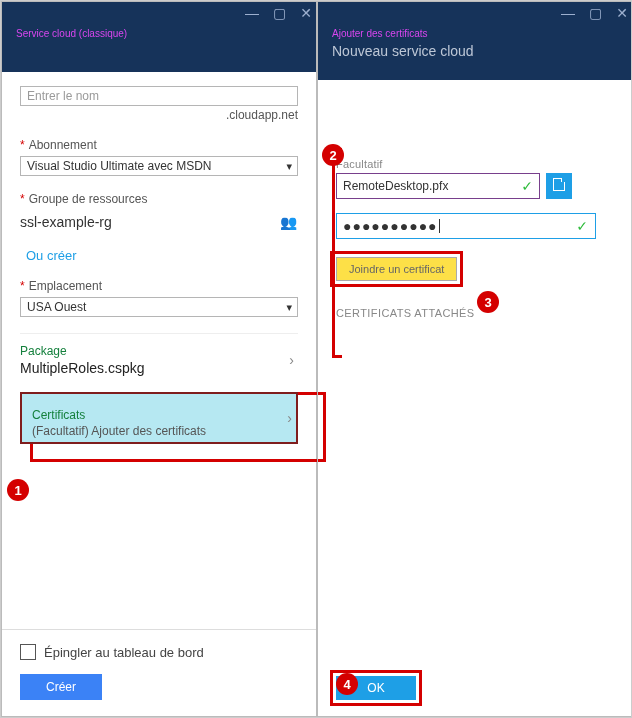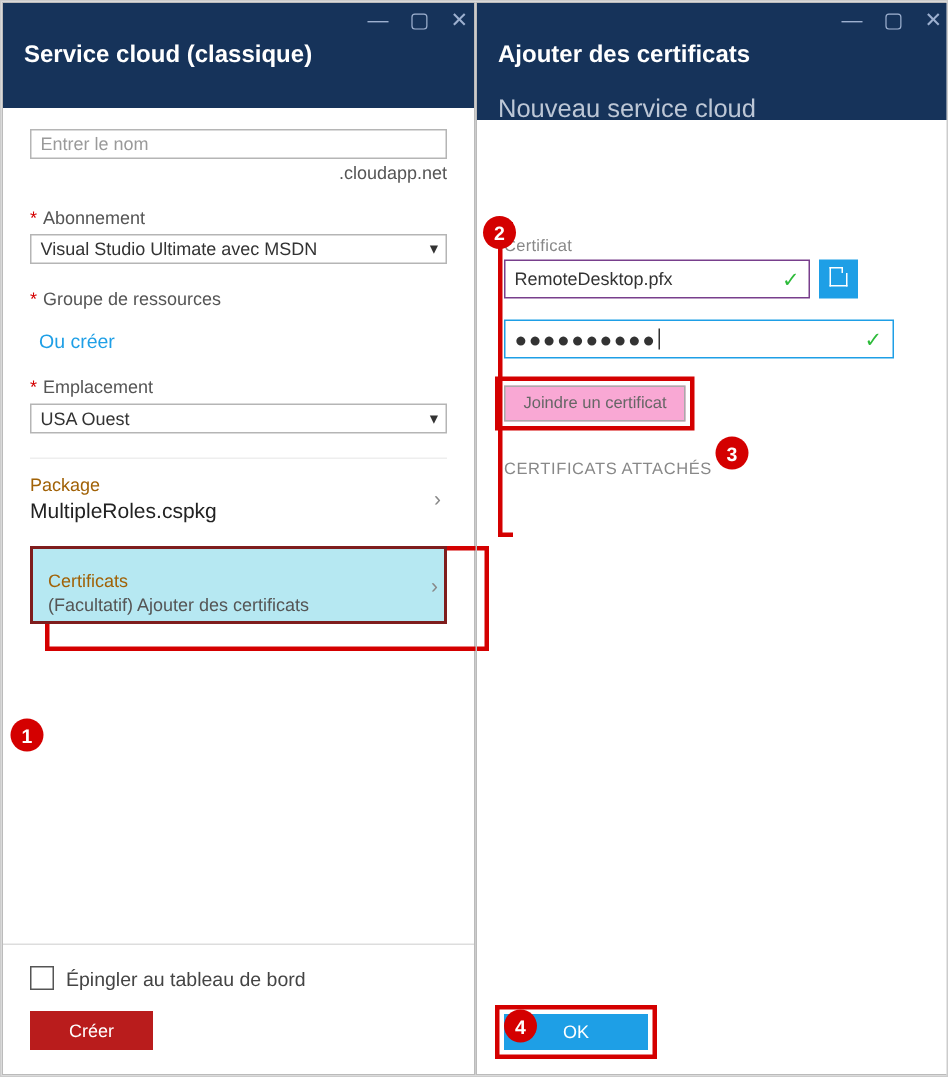--- a/index.html
+++ b/index.html
@@ -28,7 +28,7 @@
     position: relative;
   }
   .pane-right .titlebar { height: 78px; }
-  .titlebar h1 { font-size: 16px; font-weight: 700; margin-top: 18px; color: #ffffff; }
+  .titlebar h1 { font-size: 10px; font-weight: 400; margin-top: 18px; color: #d946ef; }
   .titlebar .subtitle { font-size: 17px; color: #bdc7d6; margin-top: 17px; font-weight:400;}
   .window-controls {
     position: absolute;

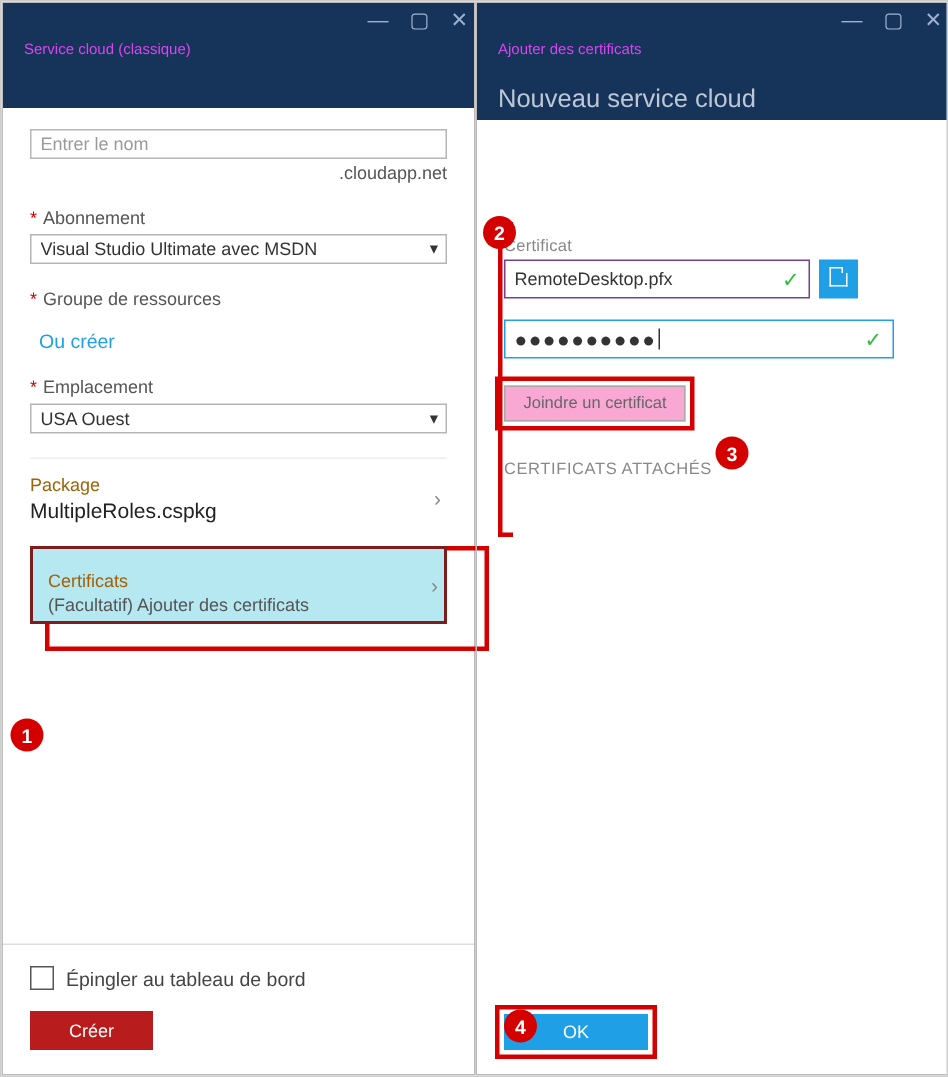--- a/index.html
+++ b/index.html
@@ -29,7 +29,7 @@
   }
   .pane-right .titlebar { height: 78px; }
   .titlebar h1 { font-size: 10px; font-weight: 400; margin-top: 18px; color: #d946ef; }
-  .titlebar .subtitle { font-size: 17px; color: #bdc7d6; margin-top: 17px; font-weight:400;}
+  .titlebar .subtitle { font-size: 14px; color: #bdc7d6; margin-top: 4px; font-weight:400;}
   .window-controls {
     position: absolute;
     top: 4px; right: 4px;

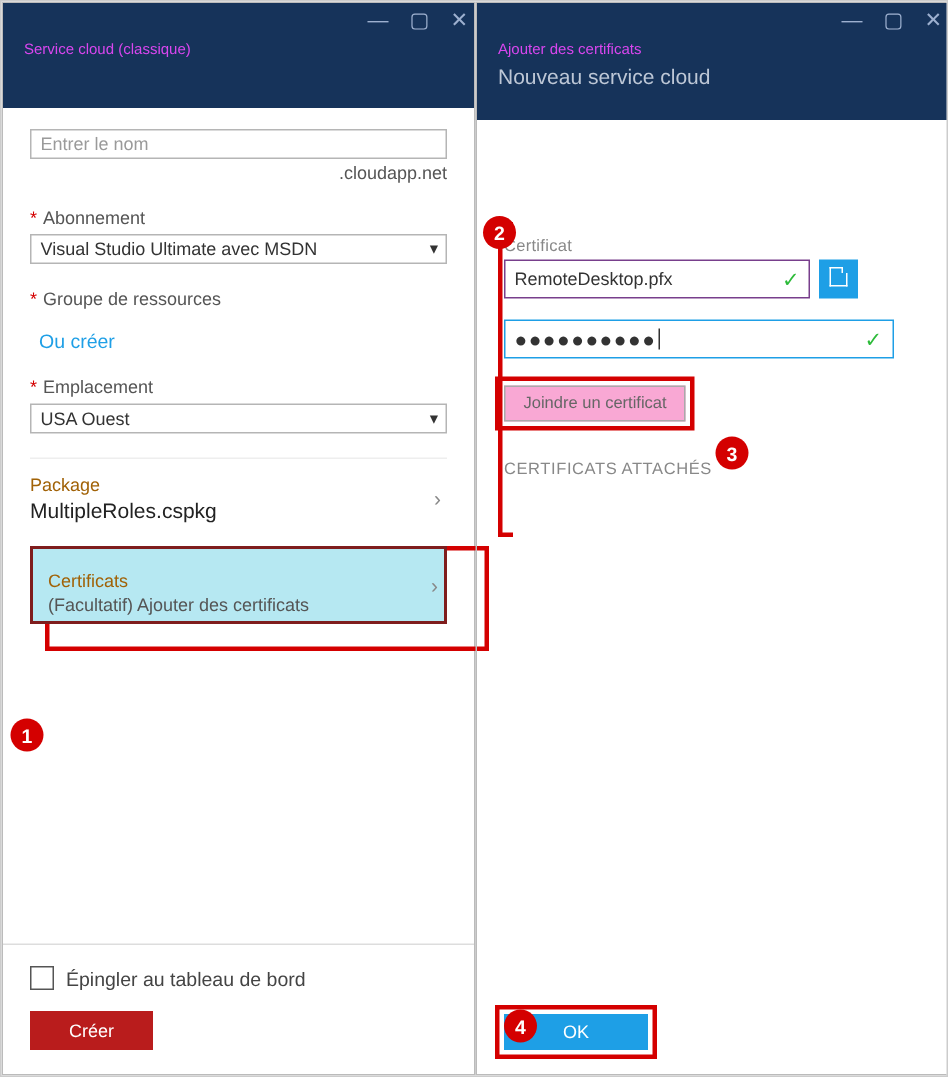--- a/index.html
+++ b/index.html
@@ -225,7 +225,7 @@
     <div style="position:absolute; left:14px; top:68px; width:10px; height:210px; border-left:3px solid #d40000; border-top:3px solid #d40000; border-bottom:3px solid #d40000; pointer-events:none;"></div>
 
     <div style="margin-bottom:14px;">
-      <div class="r-label">Certificat</div>
+      <div class="r-label">Facultatif</div>
       <div style="display:flex; align-items:center;">
         <div class="r-input">
           <span>RemoteDesktop.pfx</span>

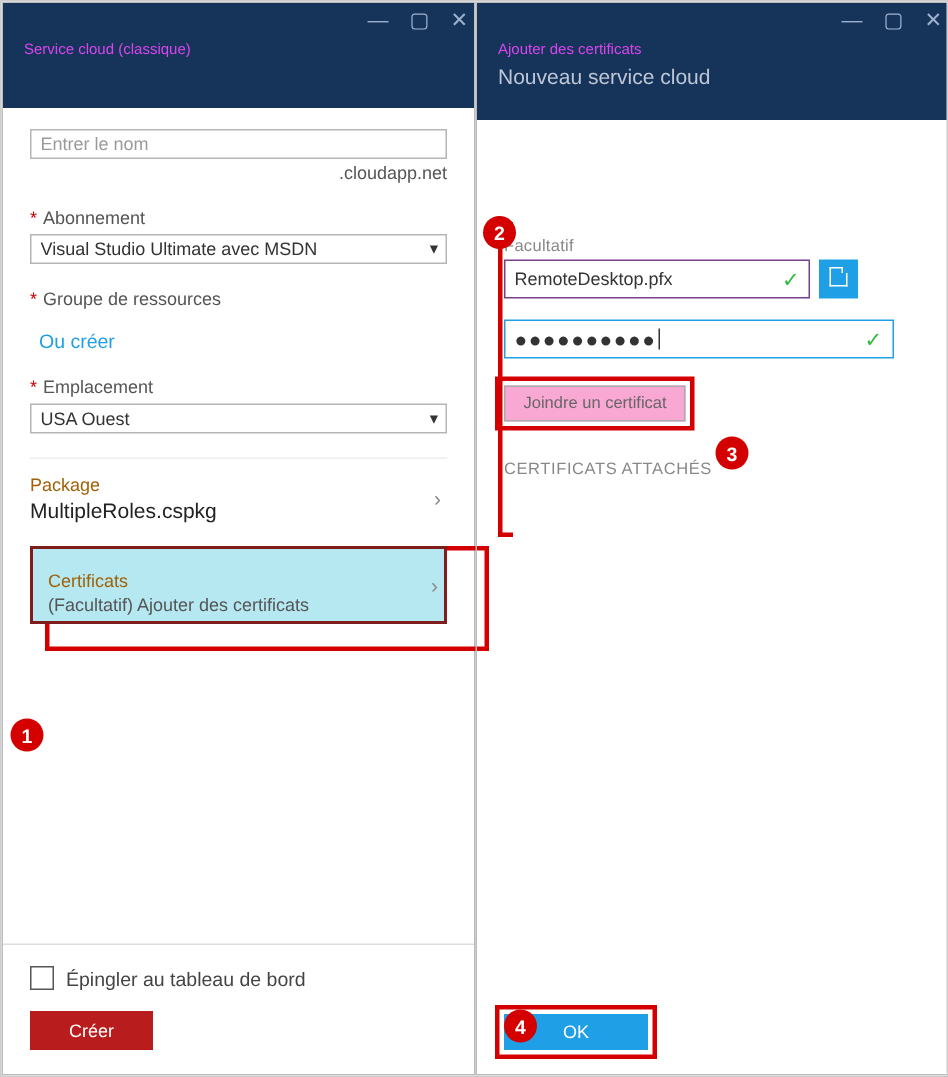--- a/index.html
+++ b/index.html
@@ -171,6 +171,10 @@
 
     <div class="field" style="margin-bottom:4px;">
       <div class="field-label"><span class="req">*</span><span>Groupe de ressources</span></div>
+      <div class="rg-row">
+        <input style="outline: none;" value="ssl-example-rg">
+        <span class="rg-icon">👥</span>
+      </div>
     </div>
     <a class="link-create">Ou créer</a>
 

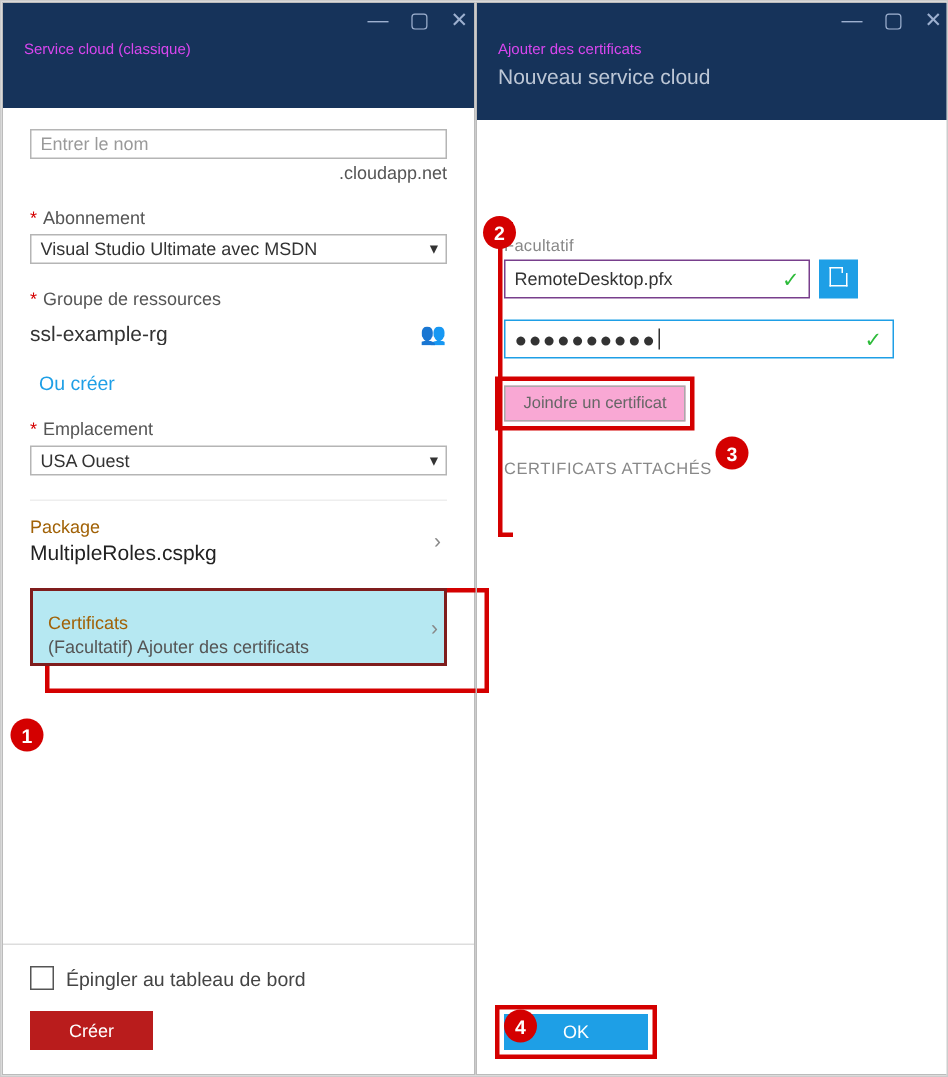--- a/index.html
+++ b/index.html
@@ -125,7 +125,7 @@
   }
   .cursor-bar { display:inline-block; width:1px; height:14px; background:#333; margin-left:1px;}
   .attach-btn {
-    border:1px solid #aaa; background:#f9a8d4; font-size:11px; color:#666;
+    border:1px solid #aaa; background:#fde047; font-size:11px; color:#666;
     padding:5px 12px; cursor:pointer;
   }
   .section-heading { font-size:11px; letter-spacing:.4px; color:#888; margin-top:26px;}

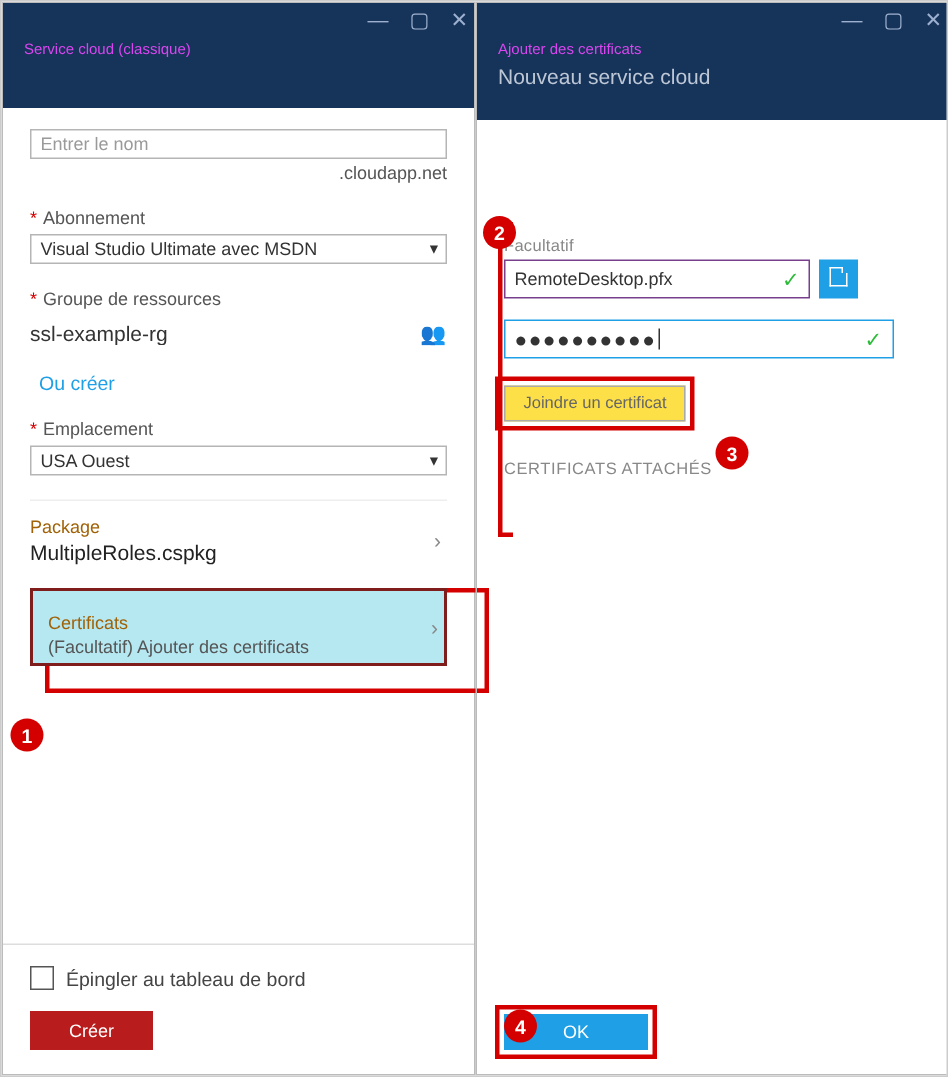--- a/index.html
+++ b/index.html
@@ -77,7 +77,7 @@
     position:relative;
     cursor:pointer;
   }
-  .nav-item .title { font-size:12px; color:#a16207; }
+  .nav-item .title { font-size:12px; color:#15803d; }
   .nav-item .value { font-size:14px; color:#222; margin-top:2px; }
   .nav-item .sub { font-size:12px; color:#555; margin-top:2px;}
   .nav-item .chev-right {

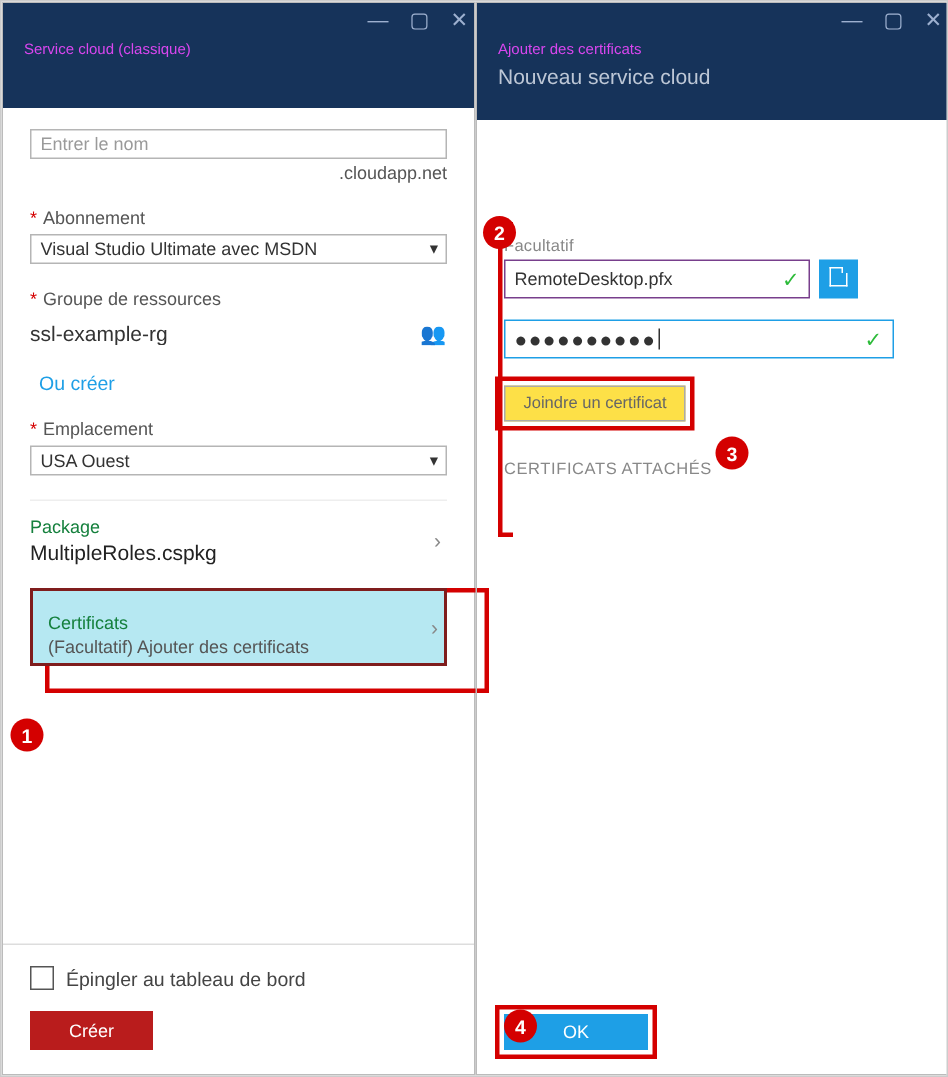--- a/index.html
+++ b/index.html
@@ -102,7 +102,7 @@
   .checkbox-row { display:flex; align-items:center; gap:8px; font-size:13px; color:#444; margin-bottom:14px;}
   .checkbox-row .box { width:16px; height:16px; border:1px solid #555; display:inline-block;}
   .btn-primary {
-    background:#b91c1c; color:#fff; border:none; font-size:12px;
+    background:#3b82f6; color:#fff; border:none; font-size:12px;
     padding:6px 26px; cursor:pointer;
   }
   

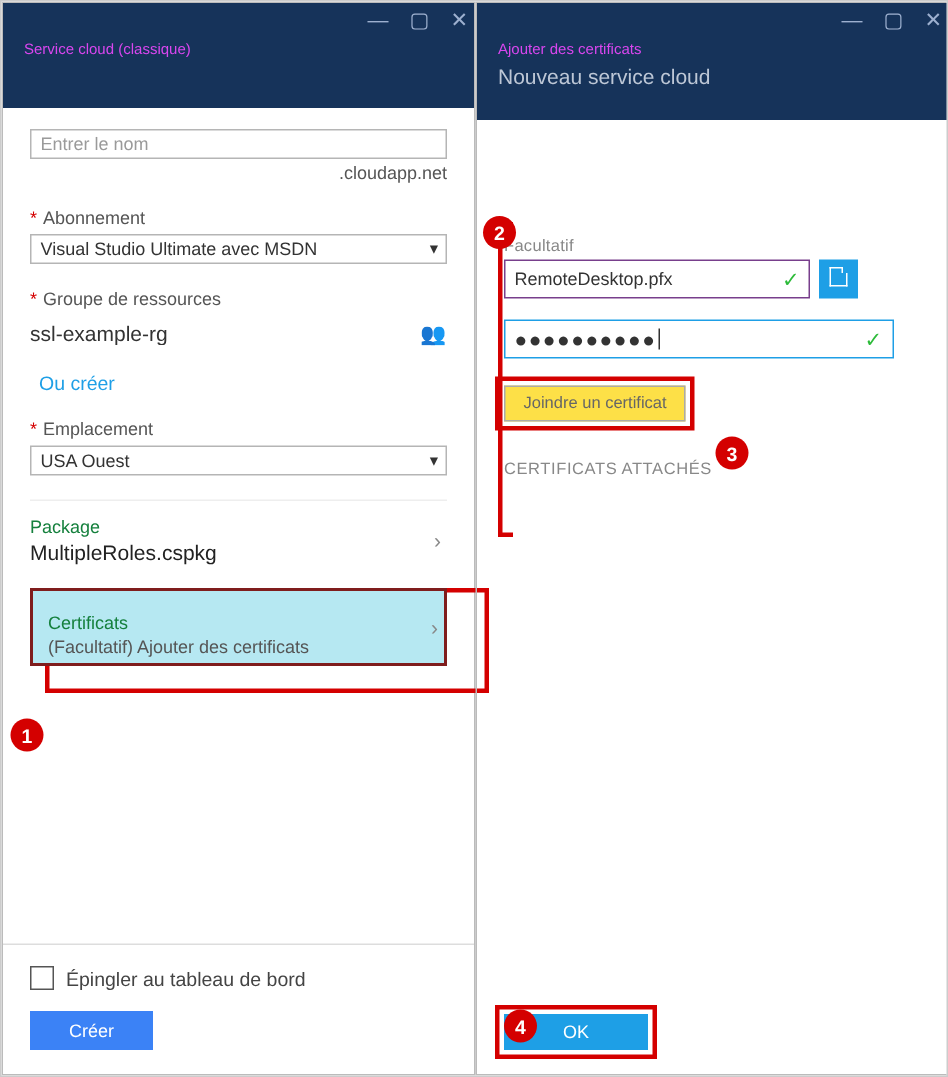--- a/index.html
+++ b/index.html
@@ -131,7 +131,7 @@
   .section-heading { font-size:11px; letter-spacing:.4px; color:#888; margin-top:26px;}
   .ok-btn {
     background:#1e9fe6; color:#fff; font-size:12px;
-    width:96px; height:24px; border:none; cursor:pointer;
+    width:80px; height:24px; border:none; cursor:pointer;
   }
   
   .badge {

